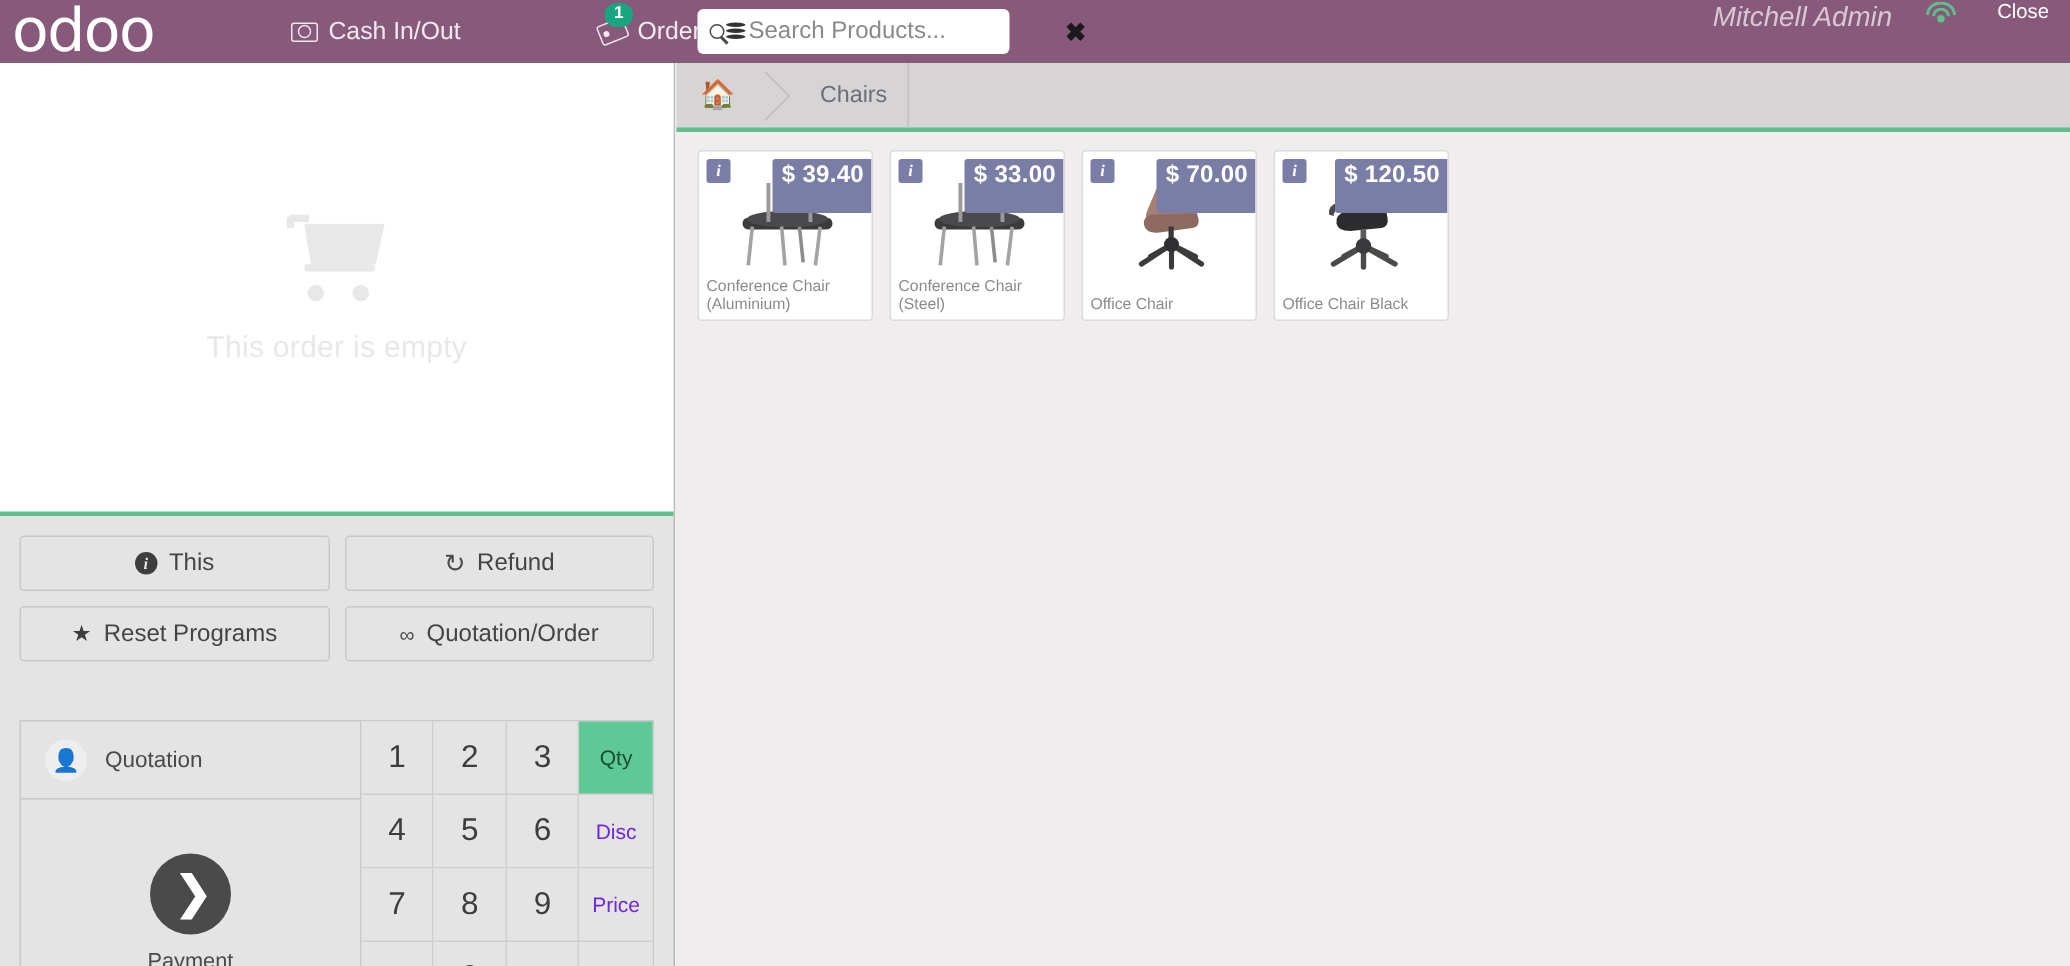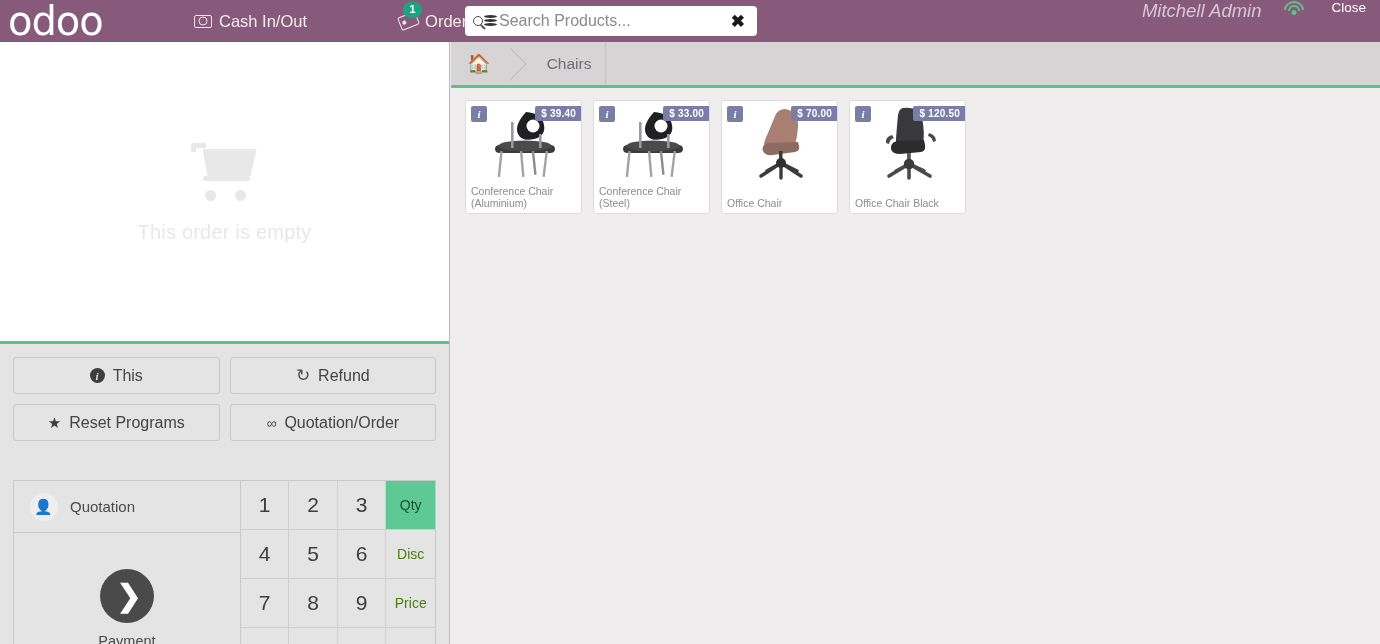--- a/index.html
+++ b/index.html
@@ -66,7 +66,7 @@
   
   #searchbox {
     position: absolute; left: 465px; top: 6px;
-    width: 292px; height: 30px;
+    width: 208px; height: 30px;
     background: #ffffff; border-radius: 4px;
     display: flex; align-items: center; padding: 0 8px;
   }

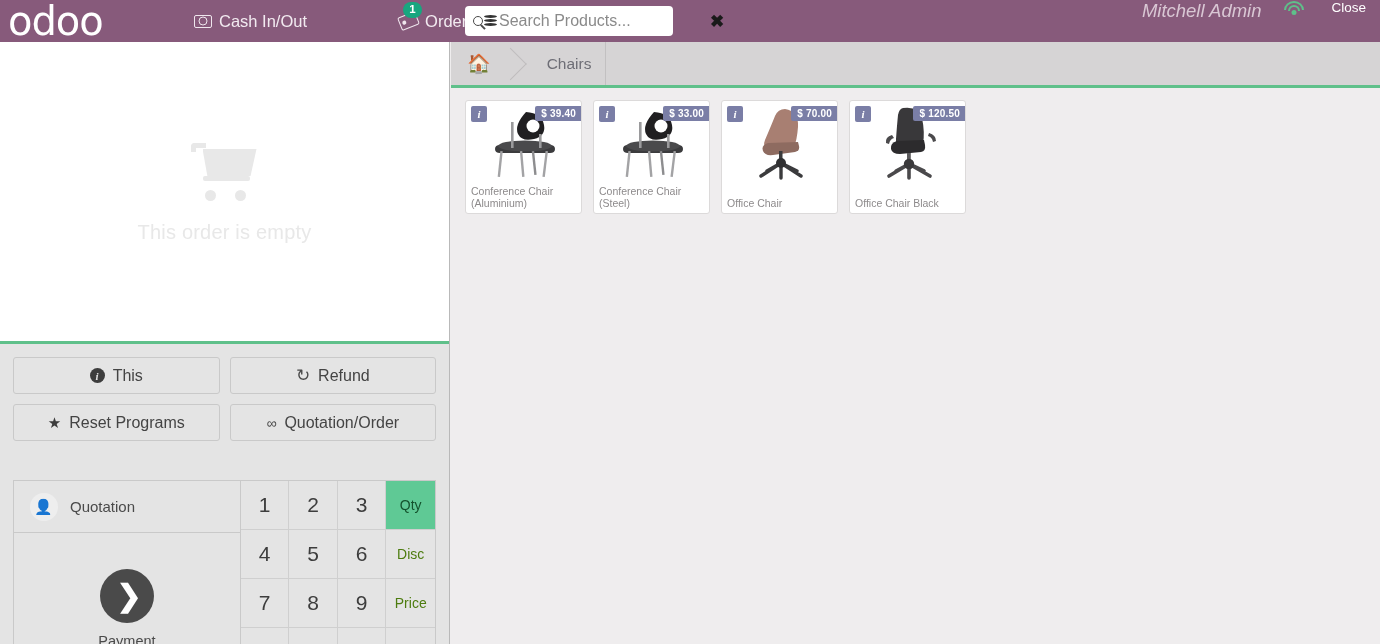--- a/index.html
+++ b/index.html
@@ -299,8 +299,8 @@
   .p-price {
     position: absolute; right: 0; top: 5px; z-index: 3;
     background: #7a7ea6; color: #ffffff;
-    font-size: 10px; font-weight: 700;
-    padding: 2px 5px 2px 6px; border-radius: 2px 0 0 2px;
+    font-size: 16px; font-weight: 700;
+    padding: 2px 5px 16px 6px; border-radius: 2px 0 0 2px;
     letter-spacing: .2px;
   }
   .p-img {

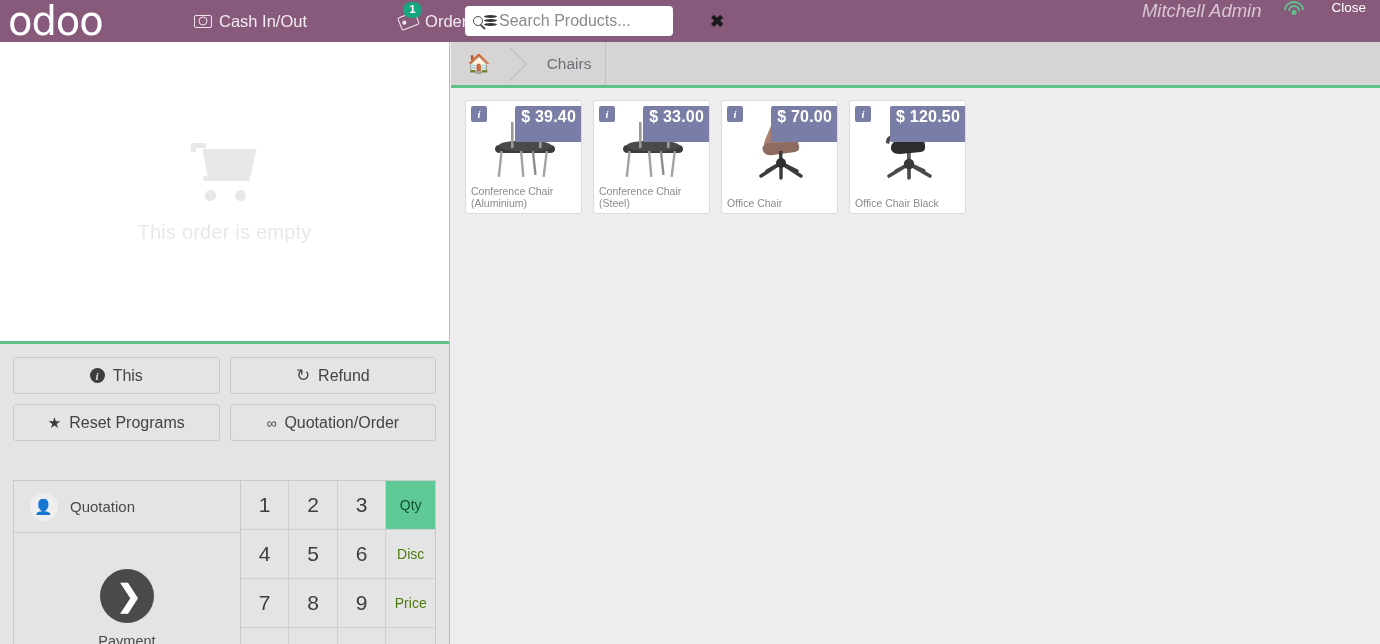--- a/index.html
+++ b/index.html
@@ -244,7 +244,7 @@
     background: #e4e4e4;
   }
   .np:nth-child(4n) { border-right: none; }
-  .np.mode { font-size: 14px; color: #4d7c0f; }
+  .np.mode { font-size: 14px; color: #6d28d9; }
   .np.active { background: #5fc995; color: #14532d; }
   .np.sm { font-size: 17px; }
   .np.back { font-size: 18px; color: #4a4a4a; }

